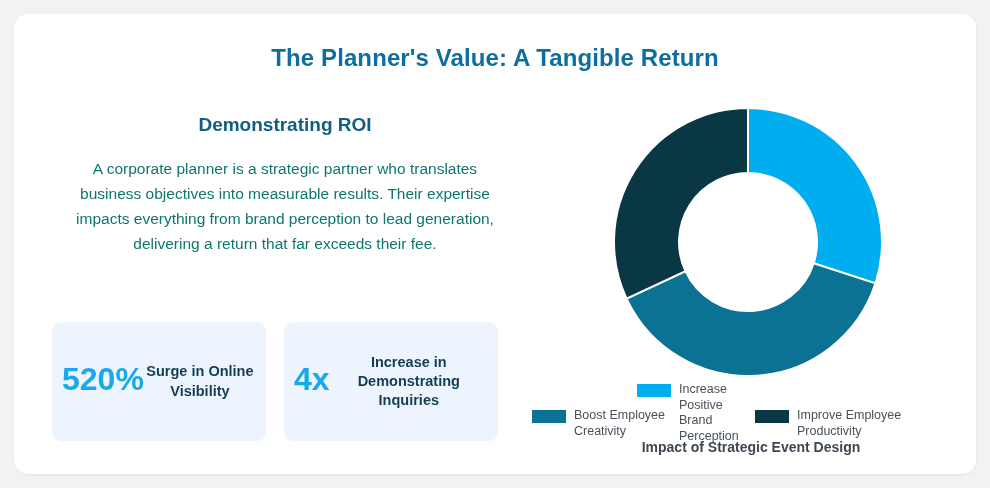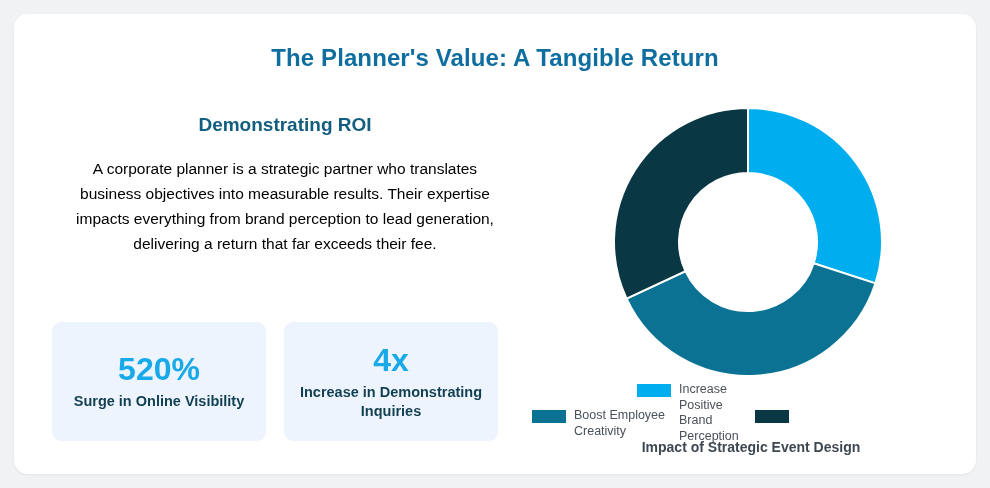--- a/index.html
+++ b/index.html
@@ -64,7 +64,7 @@
     text-align: center;
     font-size: 15.5px;
     line-height: 1.62;
-    color: #000000;
+    color: #0f766e;
     padding: 0 20px;
   }
 

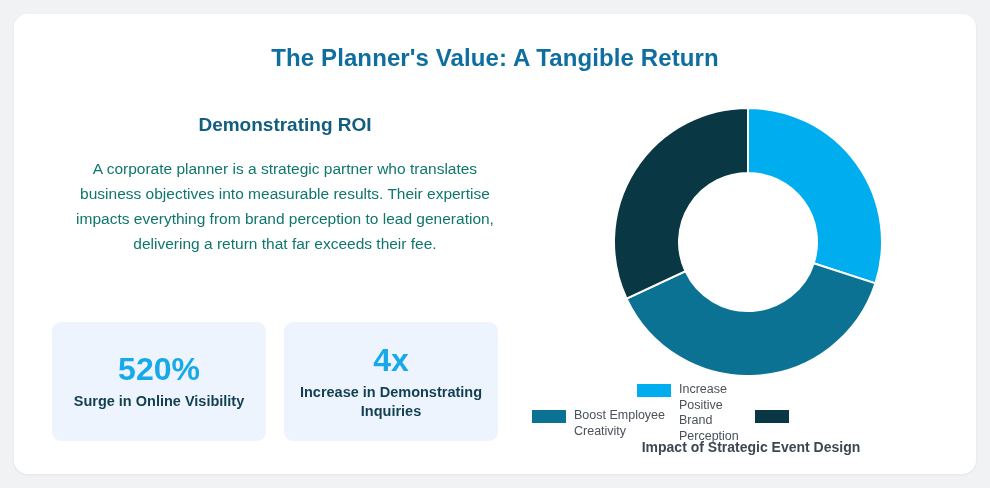--- a/index.html
+++ b/index.html
@@ -83,7 +83,7 @@
     background: #eef4fd;
     border-radius: 9px;
     display: flex;
-    flex-direction: column;
+    flex-direction: row;
     align-items: center;
     justify-content: center;
     padding: 6px 10px;

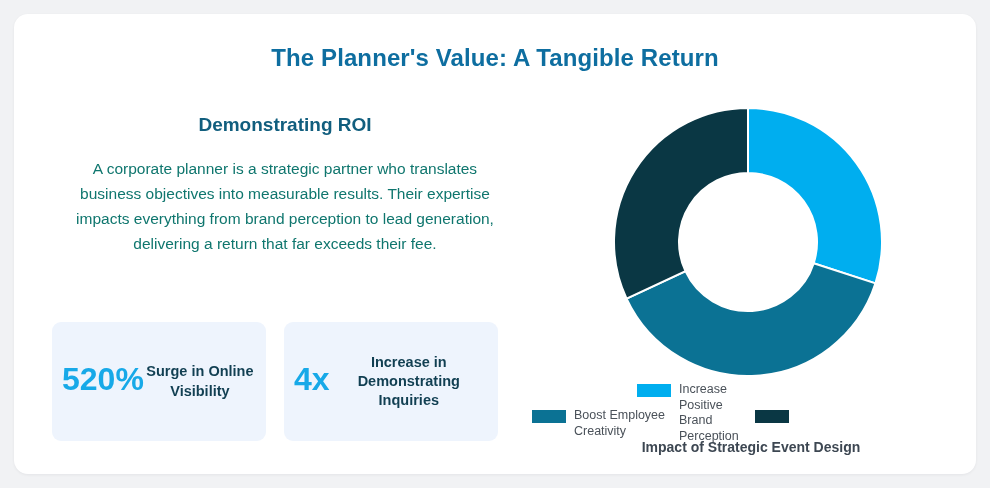--- a/index.html
+++ b/index.html
@@ -222,6 +222,7 @@
 
         <div class="legend-item legend-item-2">
           <span class="legend-swatch" style="background: rgb(10, 55, 68);"></span>
+          <span class="legend-text">Improve Employee Productivity</span>
         </div>
 
       </div>

